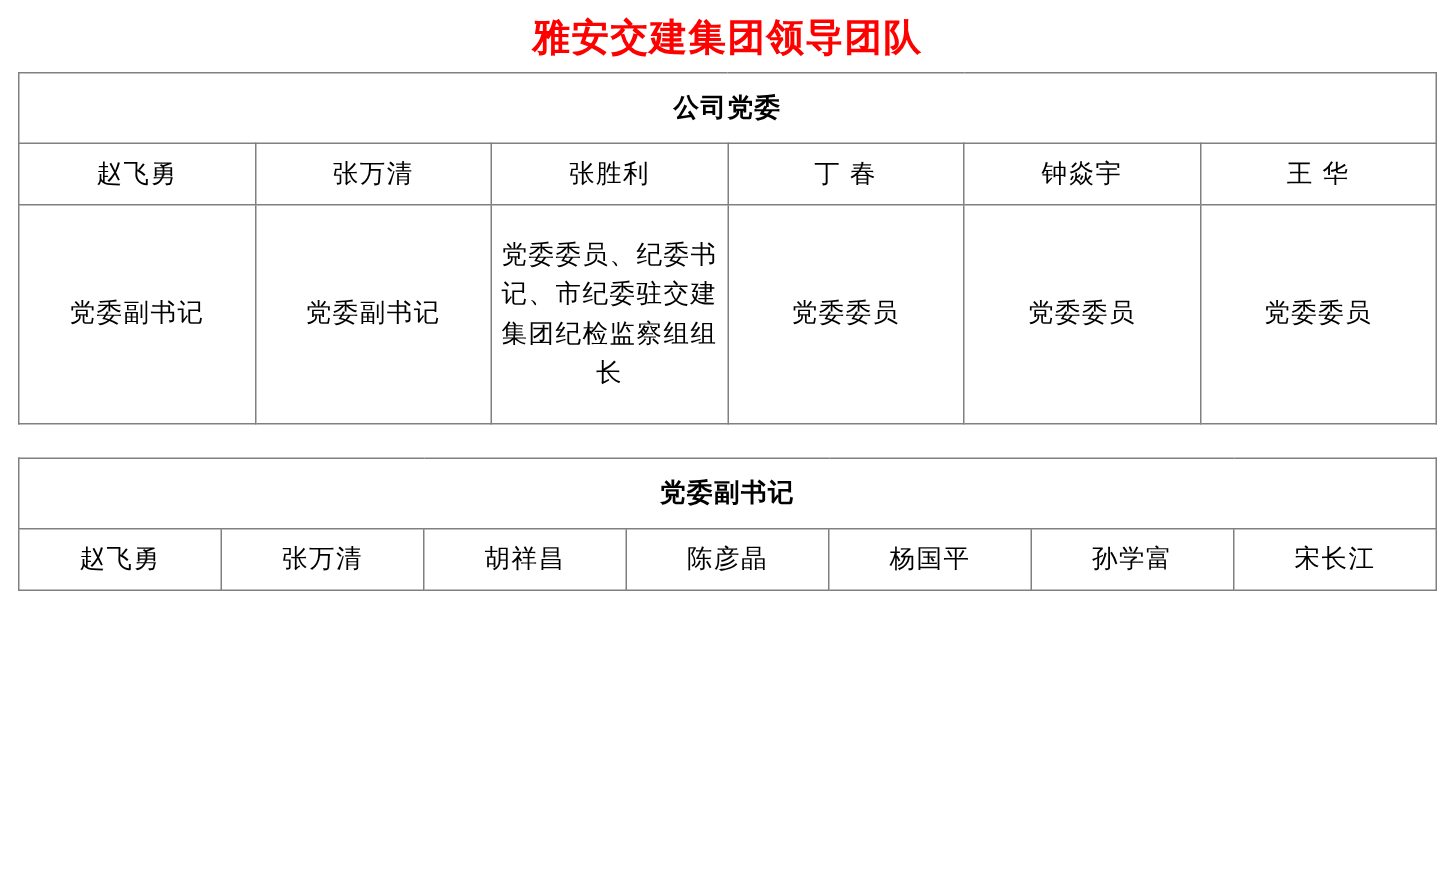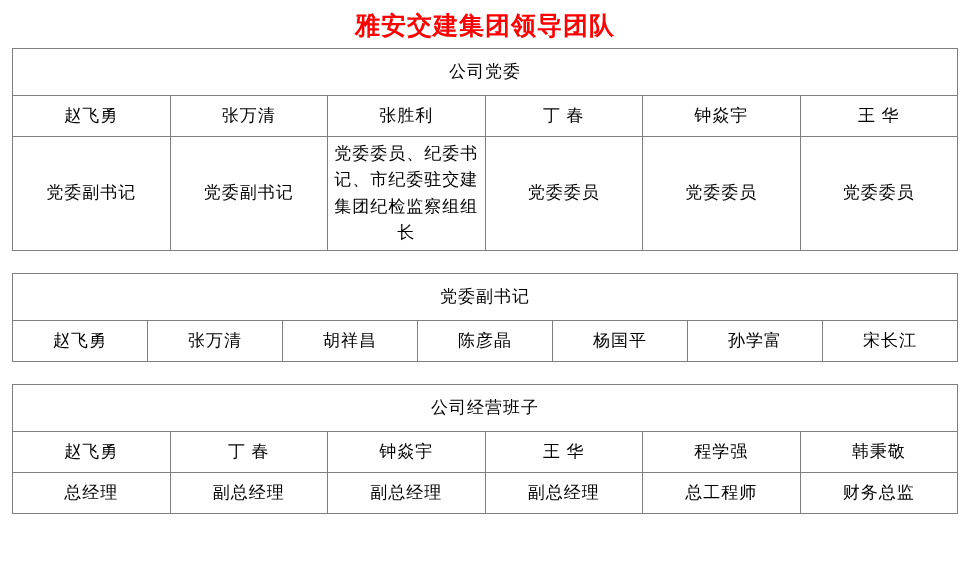--- a/index.html
+++ b/index.html
@@ -53,7 +53,7 @@
   }
   td.section-head {
     font-size: 20px;
-    font-weight: normal;
+    font-weight: bold;
     letter-spacing: 2px;
     height: 40px;
     padding: 4px;

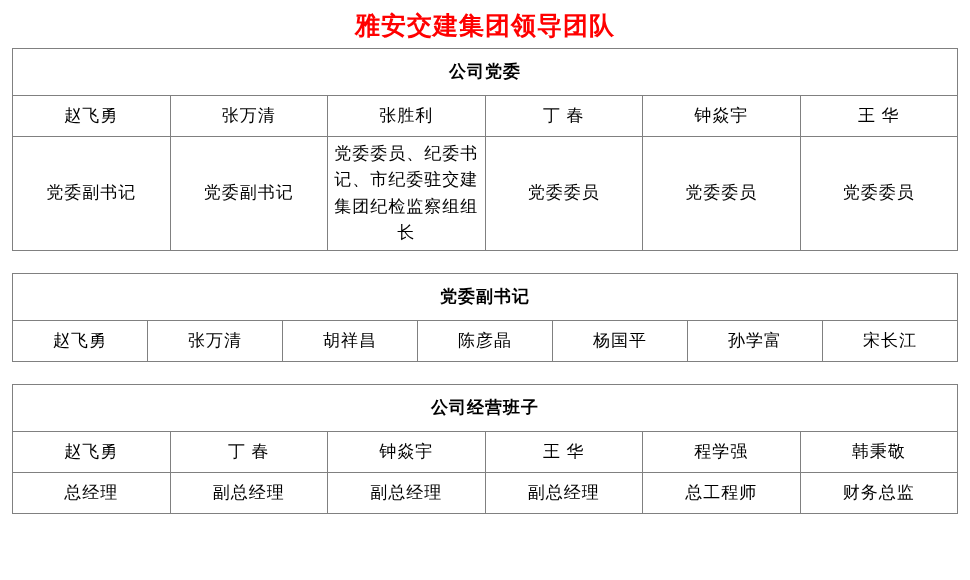--- a/index.html
+++ b/index.html
@@ -68,7 +68,7 @@
   
   .party td.role-cell {
     height: 88px;
-    padding: 4px 6px;
+    padding: 20px 6px;
     margin-top: 40px;
   }
   .party td.role-long {

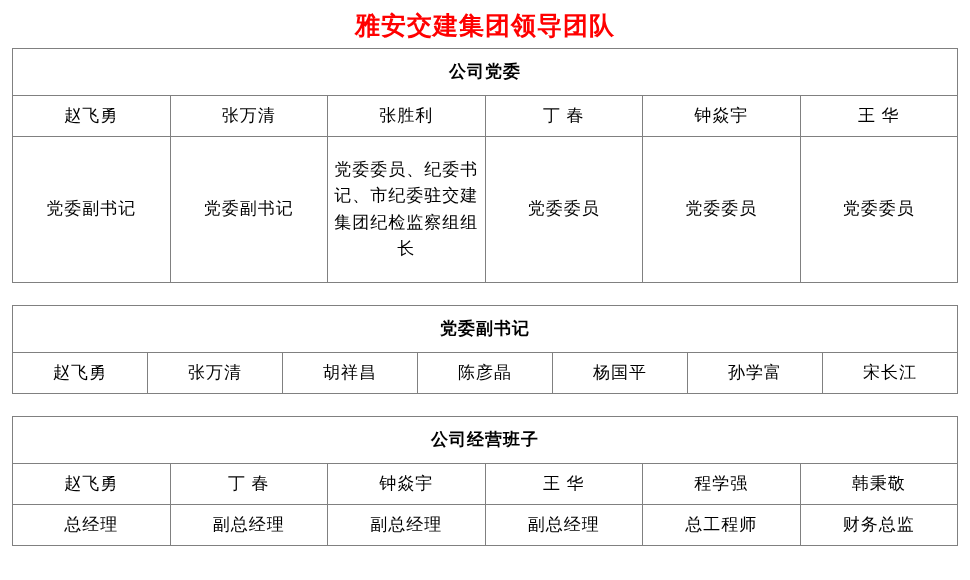--- a/index.html
+++ b/index.html
@@ -131,31 +131,6 @@
 
   <div class="spacer"></div>
 
-  <div class="block">
-    <table class="grid mgmt">
-      <tbody>
-          <tr>
-        <td class="section-head" colspan="6">公司经营班子</td>
-      </tr>
-      <tr>
-        <td class="name-cell" style="width:14.5%">赵飞勇</td>
-        <td class="name-cell" style="width:16.0%">丁 春</td>
-        <td class="name-cell" style="width:18.0%">钟焱宇</td>
-        <td class="name-cell" style="width:17.0%">王 华</td>
-        <td class="name-cell" style="width:17.5%">程学强</td>
-        <td class="name-cell" style="width:17.0%">韩秉敬</td>
-      </tr>
-      <tr>
-        <td class="role-cell">总经理</td>
-        <td class="role-cell">副总经理</td>
-        <td class="role-cell">副总经理</td>
-        <td class="role-cell">副总经理</td>
-        <td class="role-cell">总工程师</td>
-        <td class="role-cell">财务总监</td>
-      </tr>
-    </tbody>
-      </table>
-  </div>
 
 </div>
 

